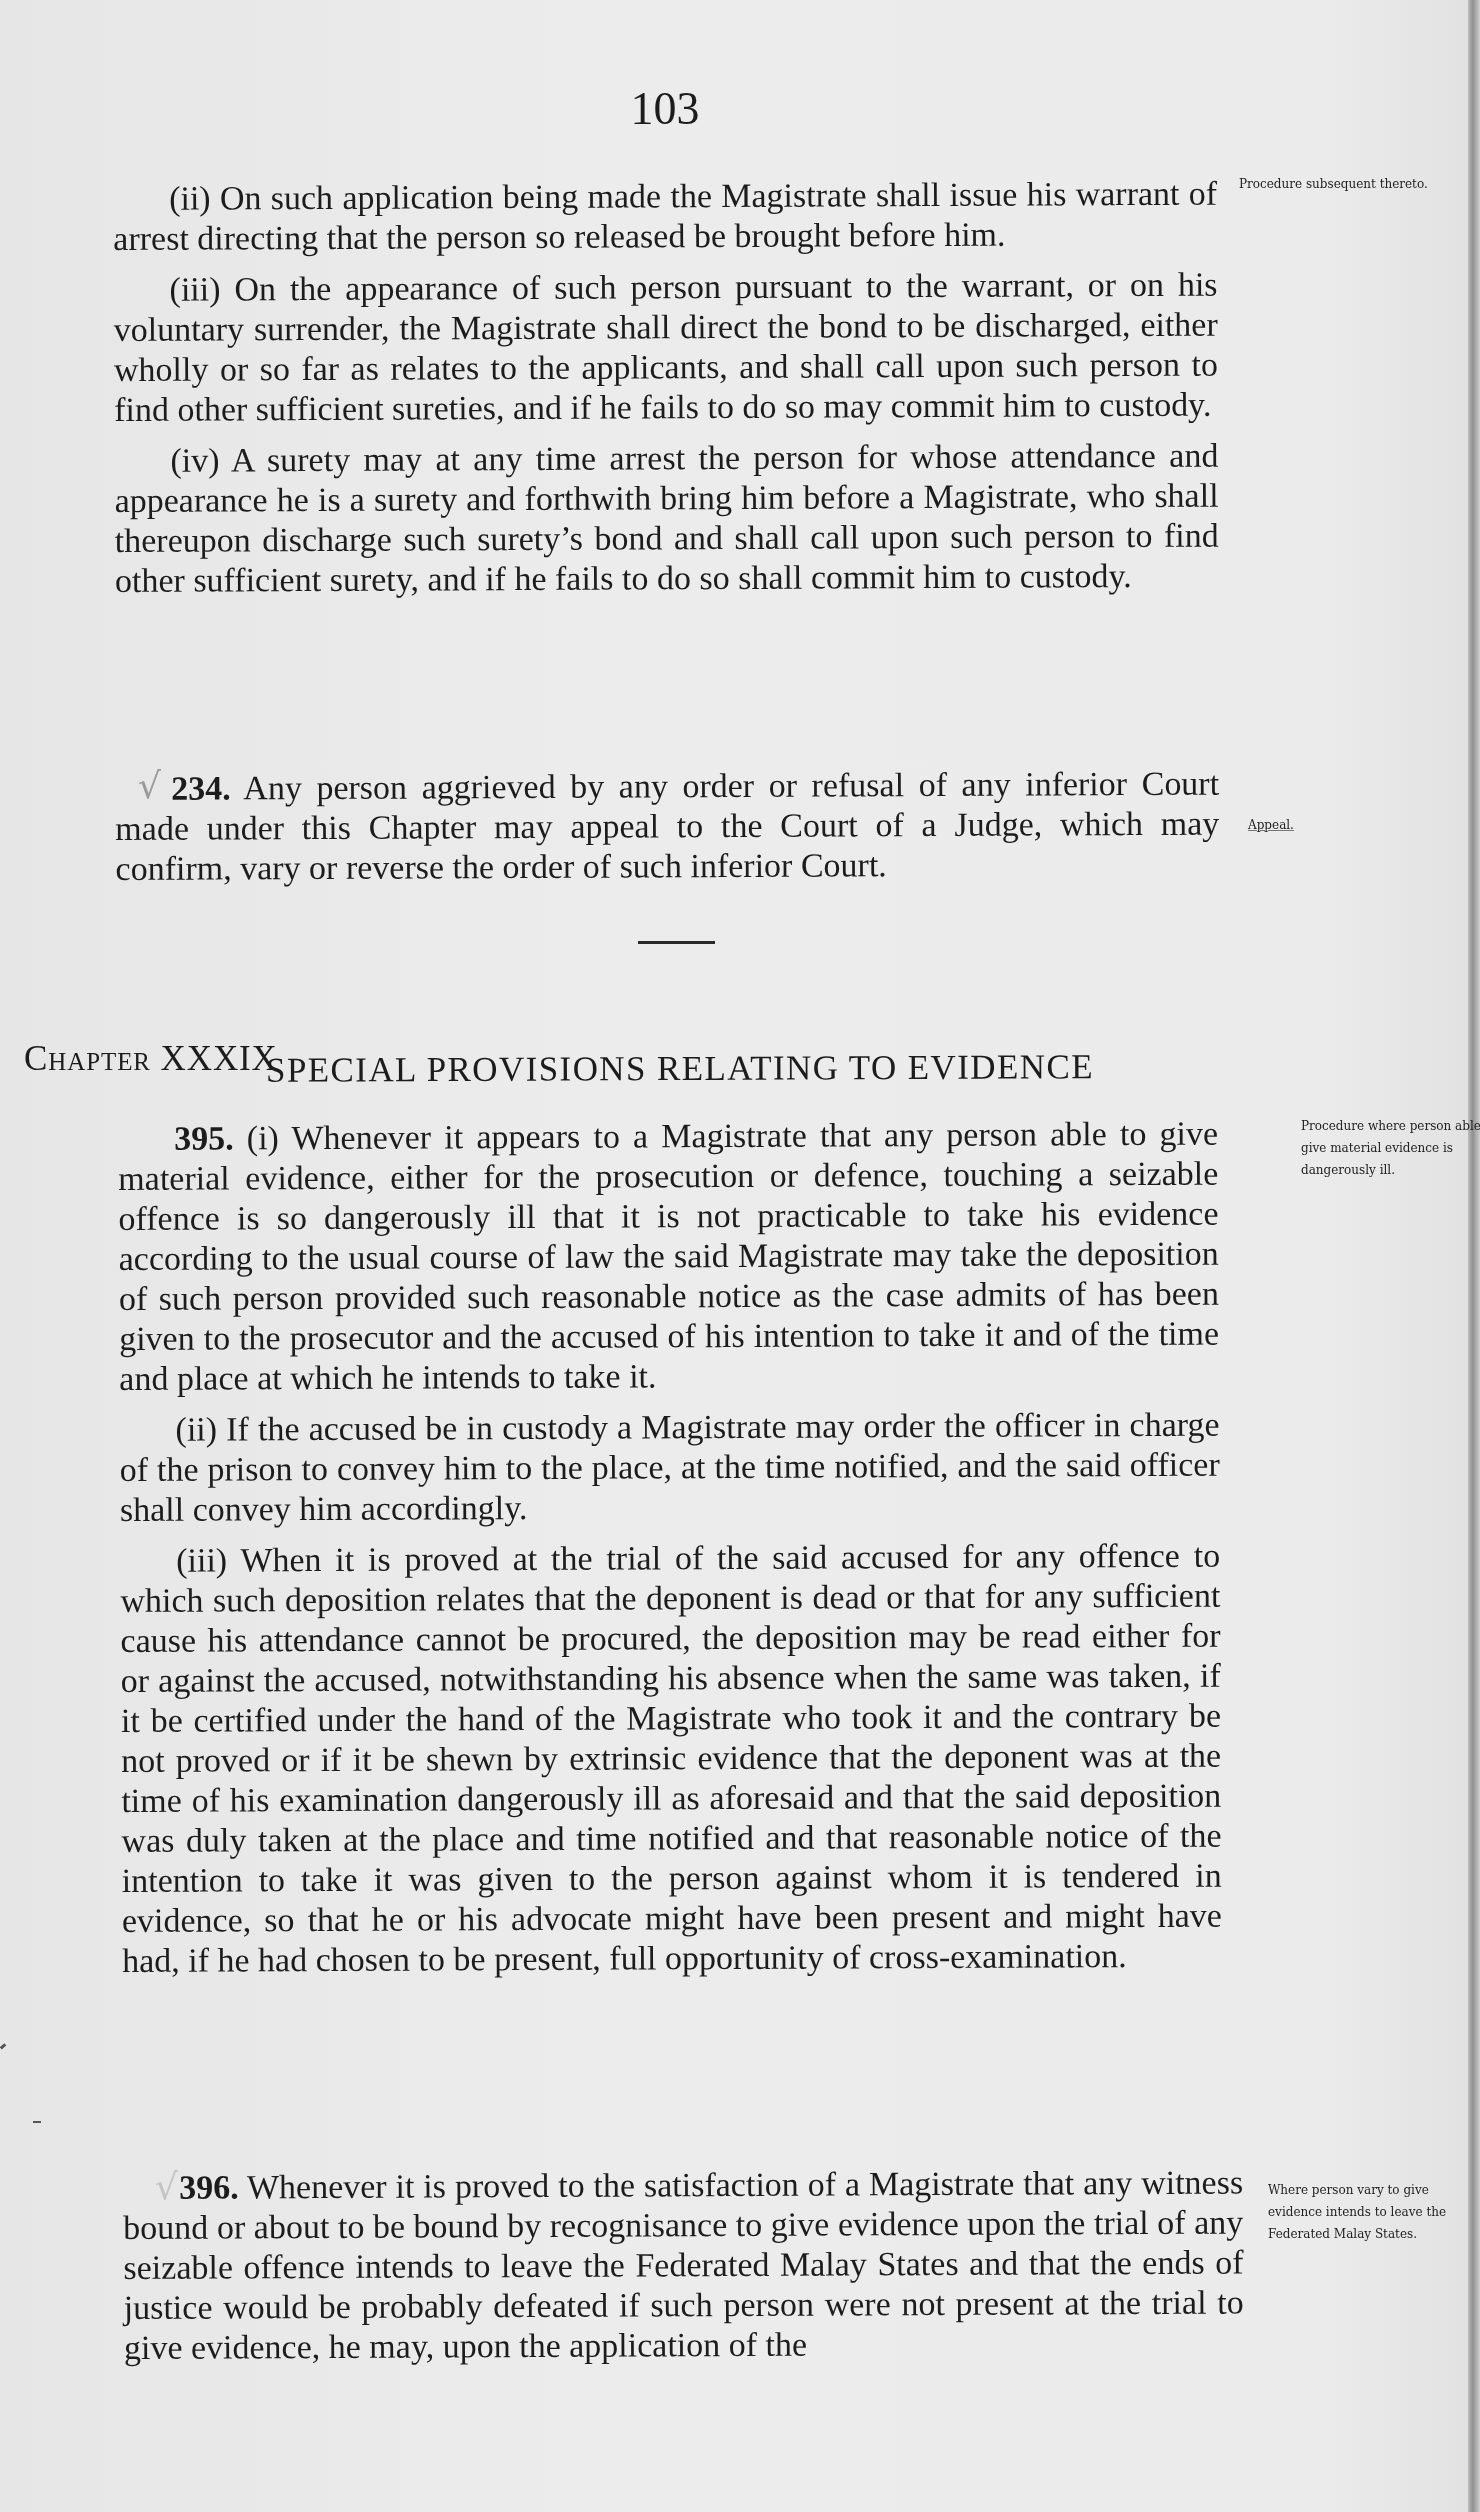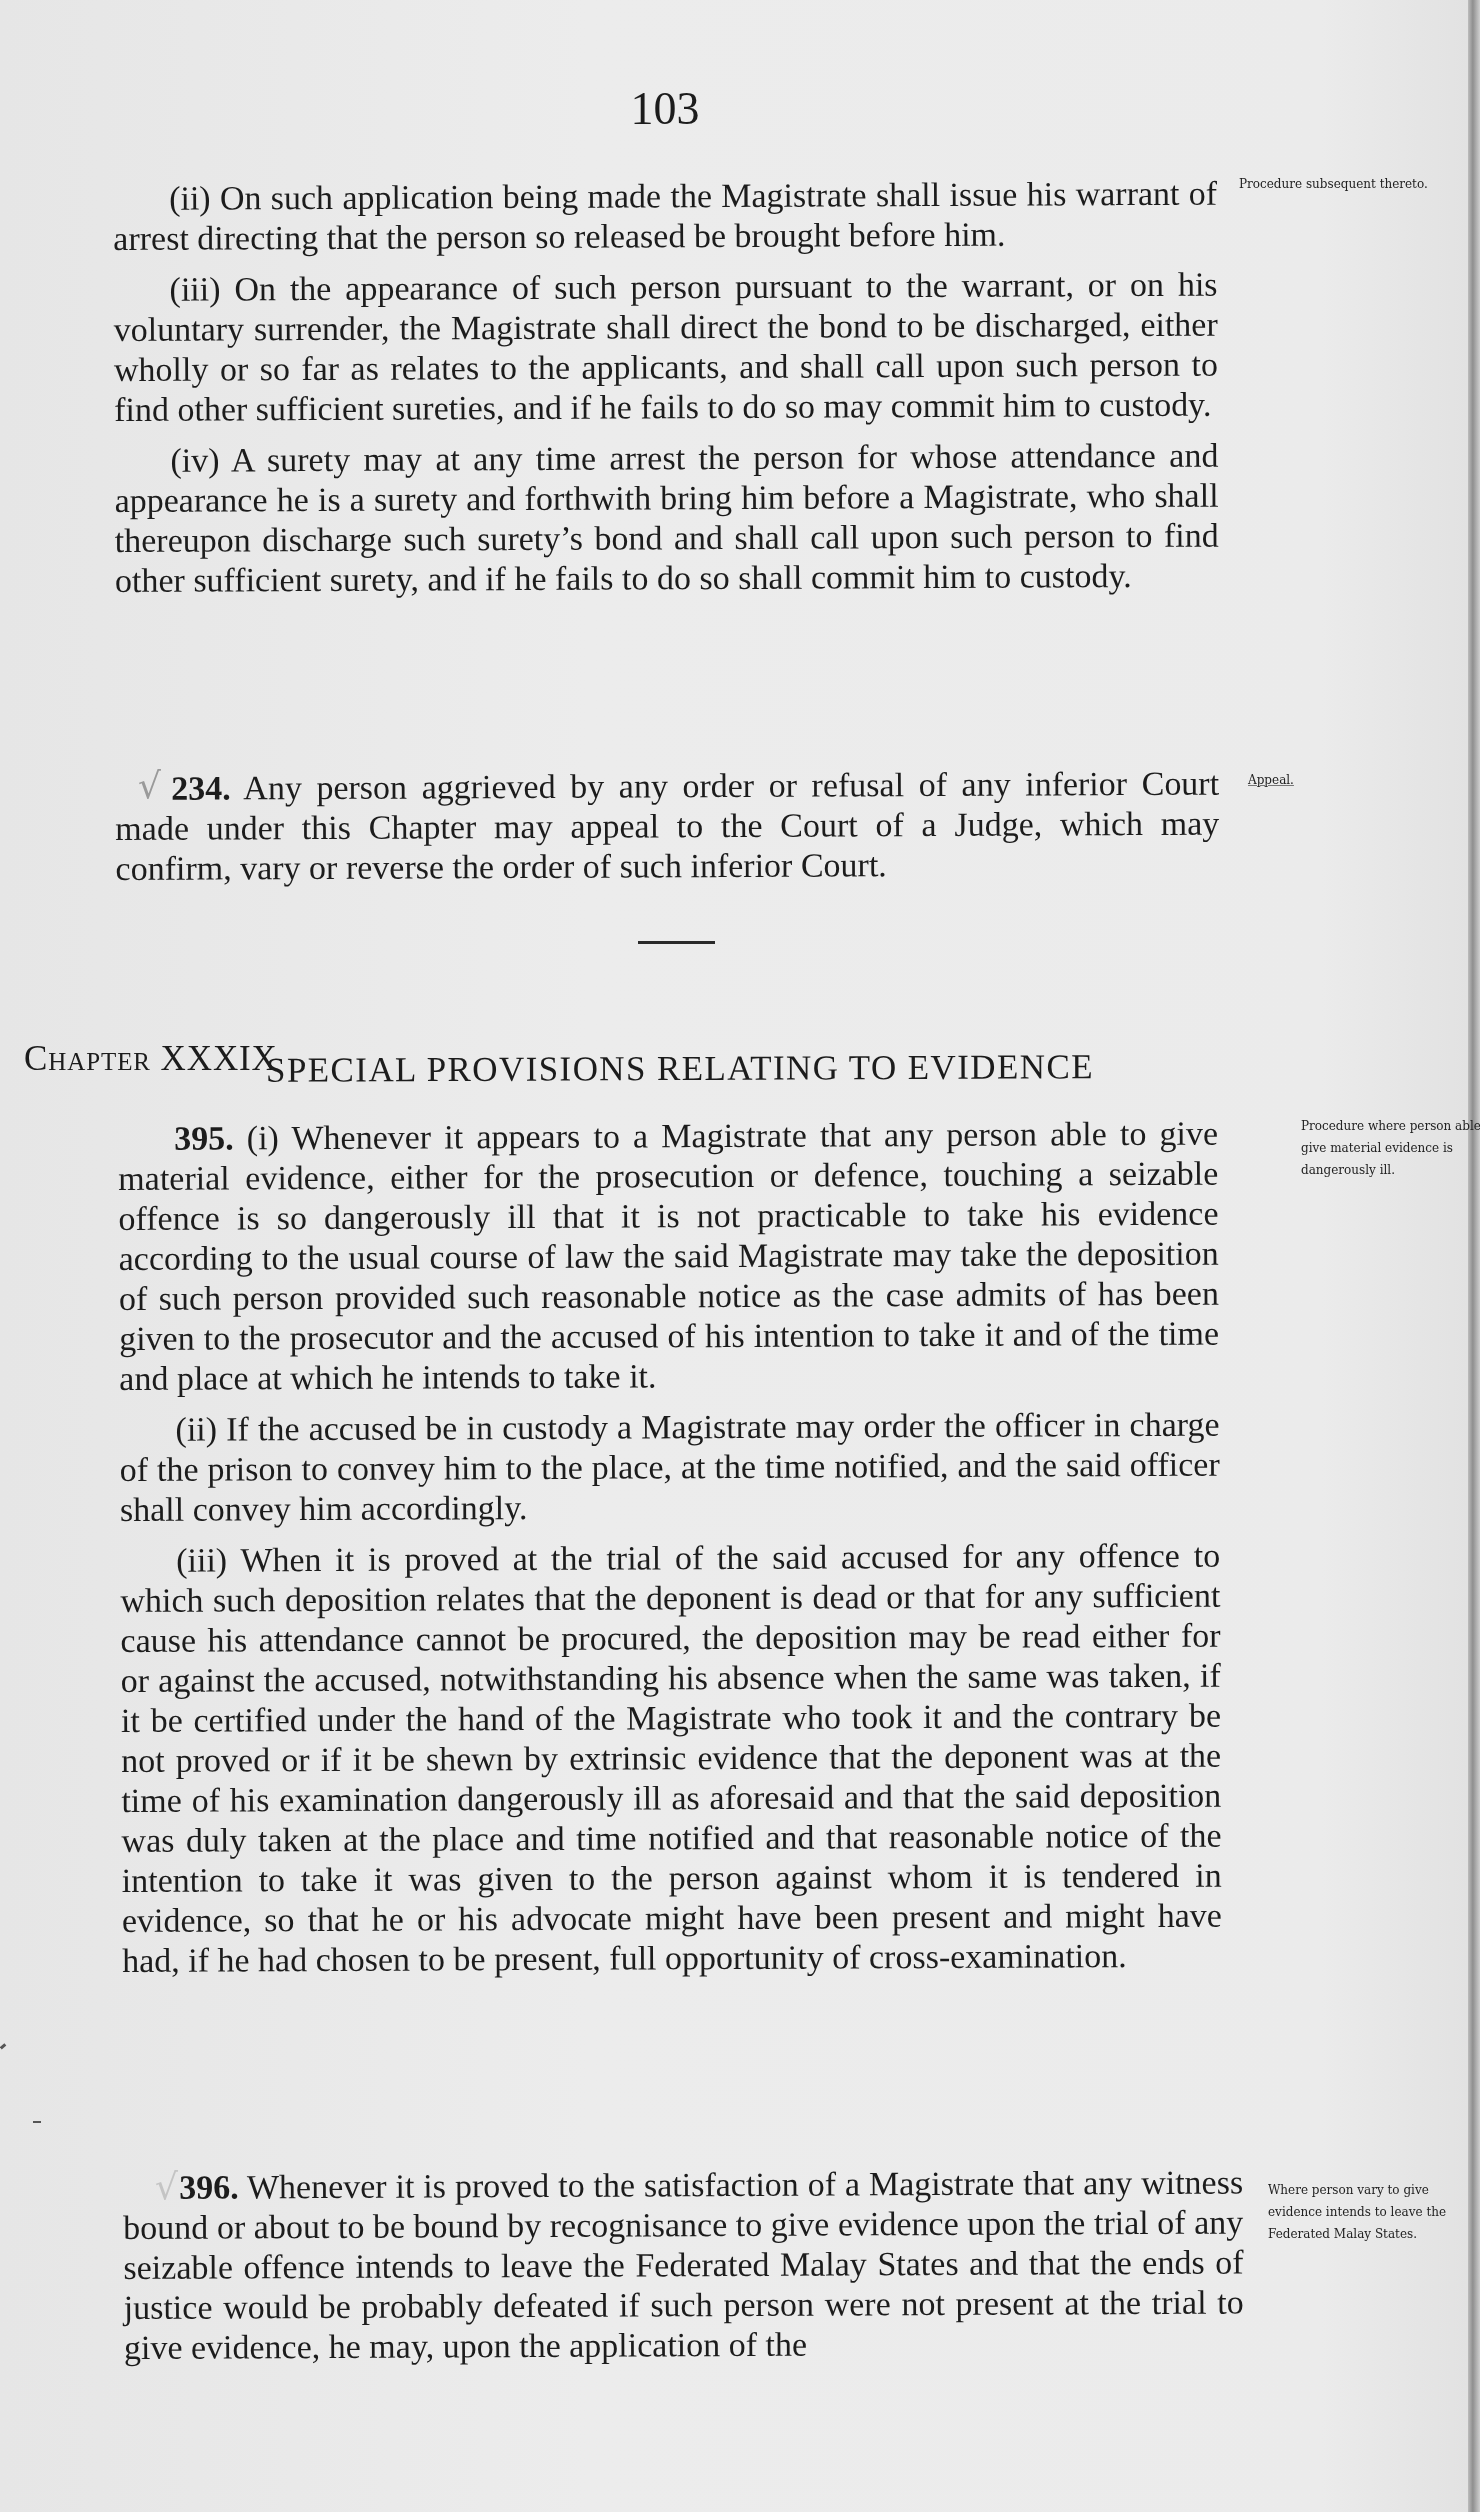--- a/index.html
+++ b/index.html
@@ -72,7 +72,7 @@
 <div class="column" style="top:769px; left:115px;">
   <p class="para indent"><span class="sec-num">234.</span> <span>Any person aggrieved by any order or refusal of any inferior Court made under this Chapter may appeal to the Court of a Judge, which may confirm, vary or reverse the order of such inferior Court.</span></p>
 </div>
-<div class="margin-note" style="top:769px; left:1248px;"><span class="u">Appeal.</span></div>
+<div class="margin-note" style="top:814px; left:1248px;"><span class="u">Appeal.</span></div>
 
 <div class="rule"></div>
 

